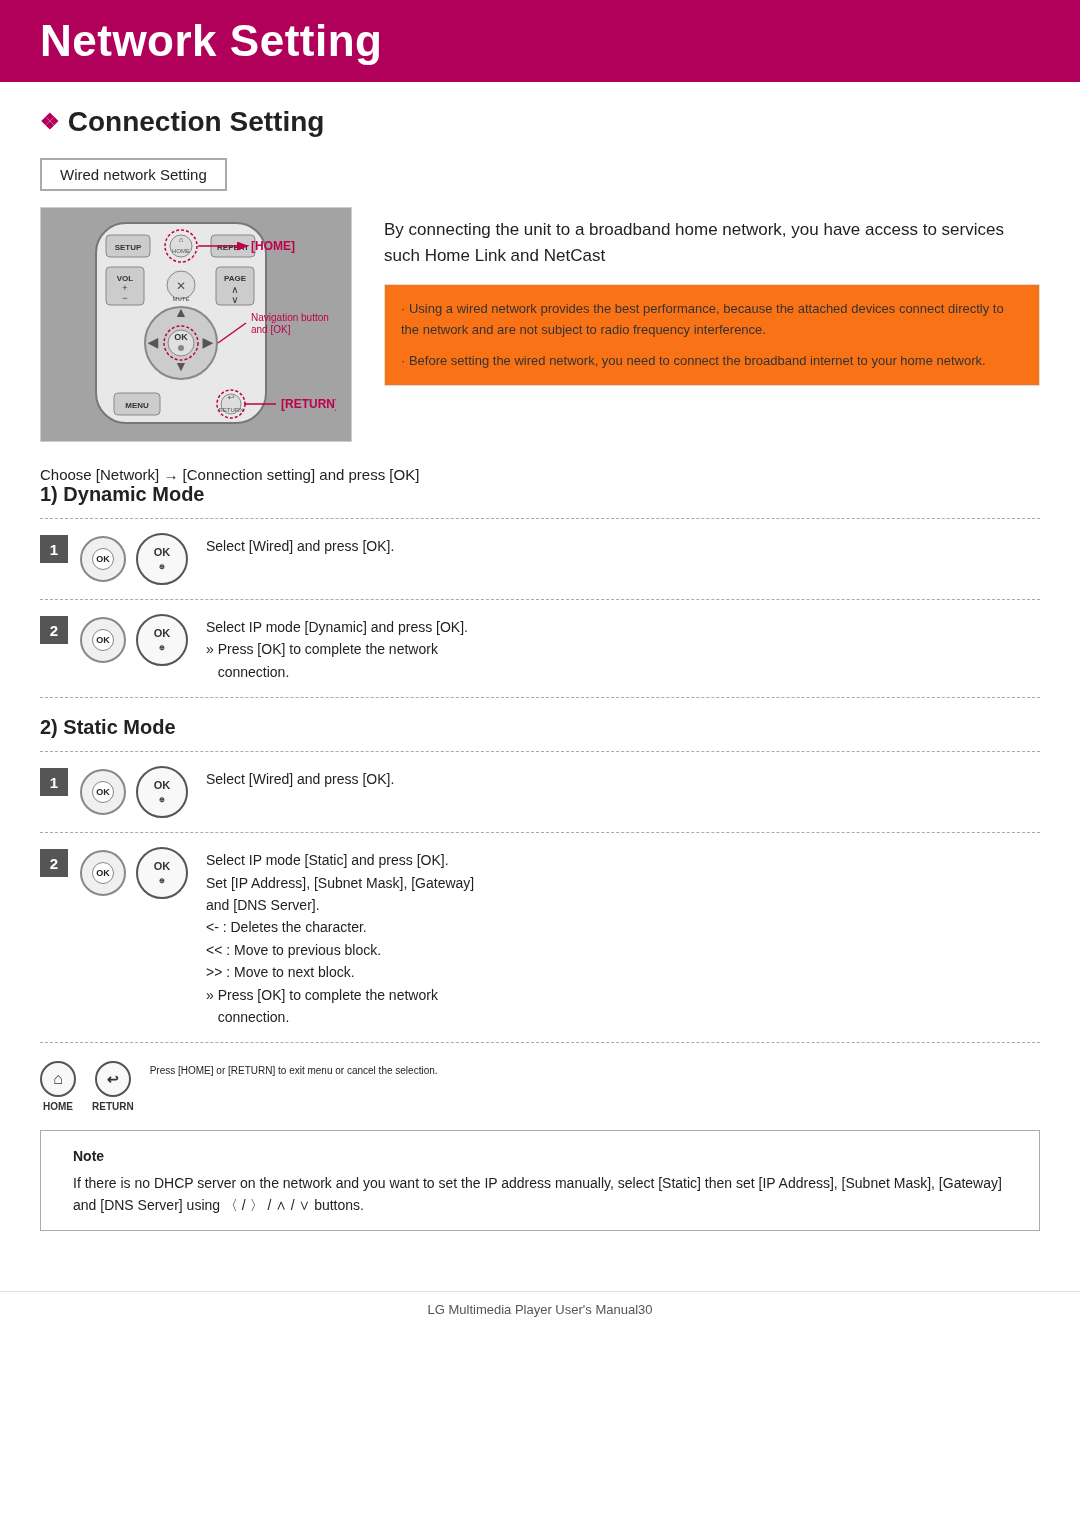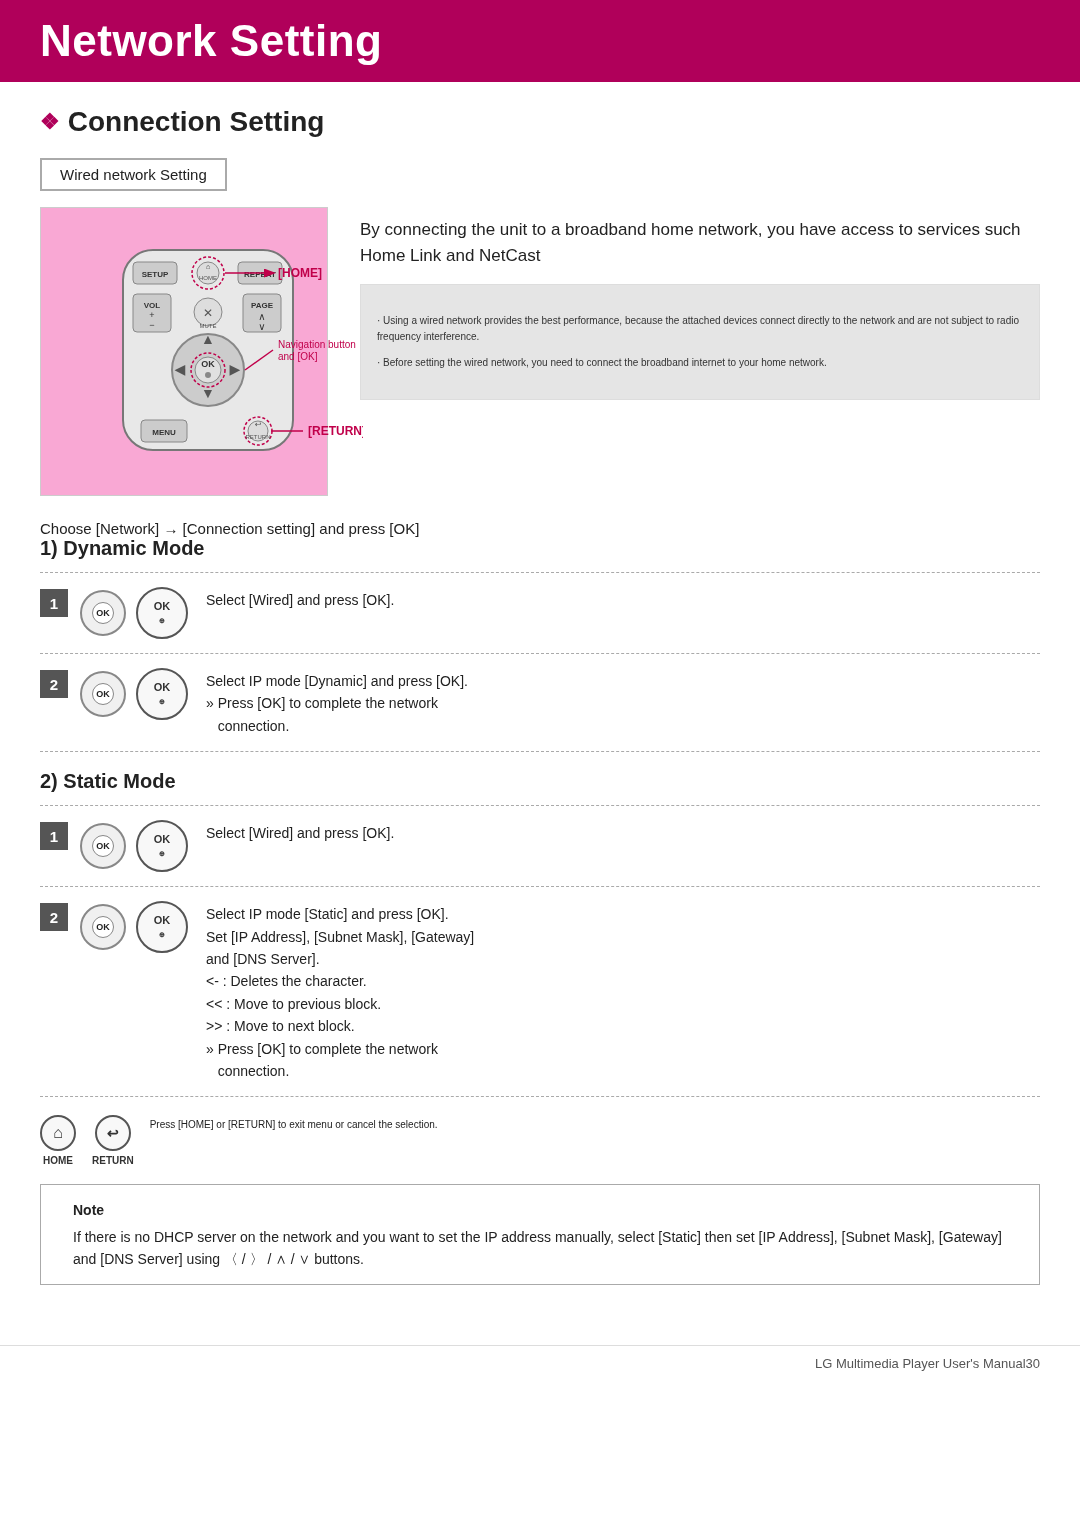--- a/index.html
+++ b/index.html
@@ -66,12 +66,12 @@
 
     
     .remote-area {
-      width: 288px;
+      width: 312px;
       flex-shrink: 0;
       border: 1.5px solid #ccc;
-      padding: 32px;
+      padding: 5px;
       position: relative;
-      background: #f9a8d4;
+      background: #a3a3a3;
     }
 
     

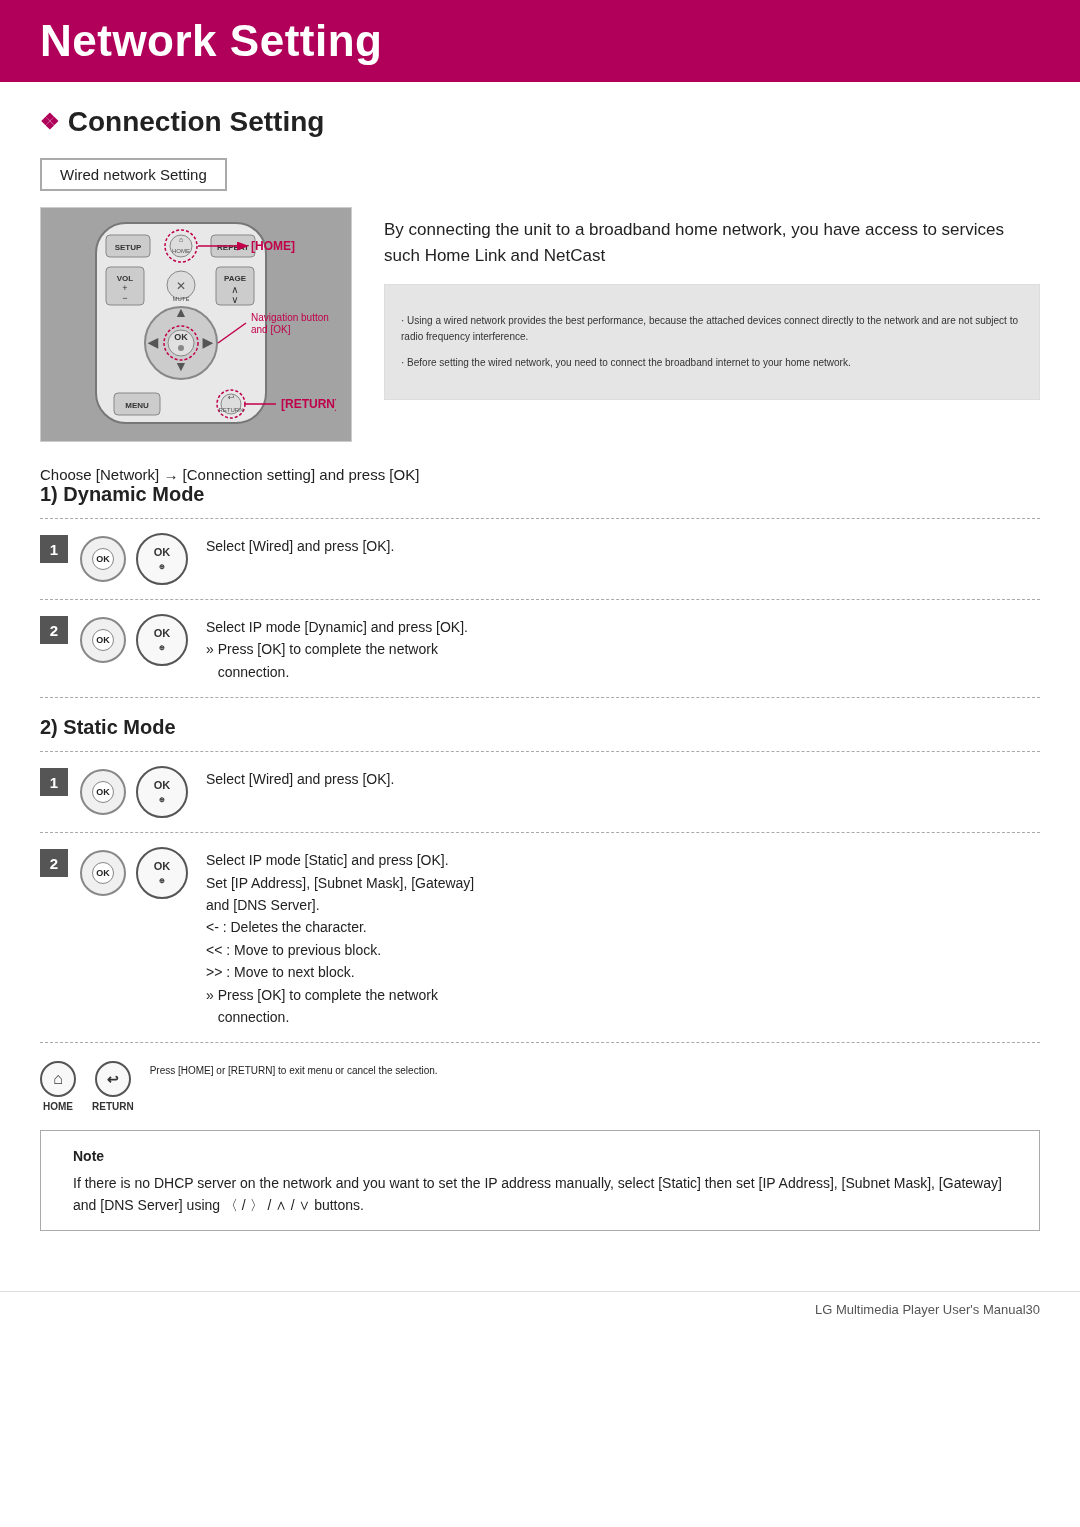--- a/index.html
+++ b/index.html
@@ -86,10 +86,10 @@
       color: #222;
     }
     .info-box {
-      background: #e5e5e5;
+      background: #f97316;
       border: 1px solid #ddd;
-      padding: 28px 16px;
-      font-size: 10px;
+      padding: 14px 16px;
+      font-size: 13px;
       line-height: 1.6;
       color: #333;
     }

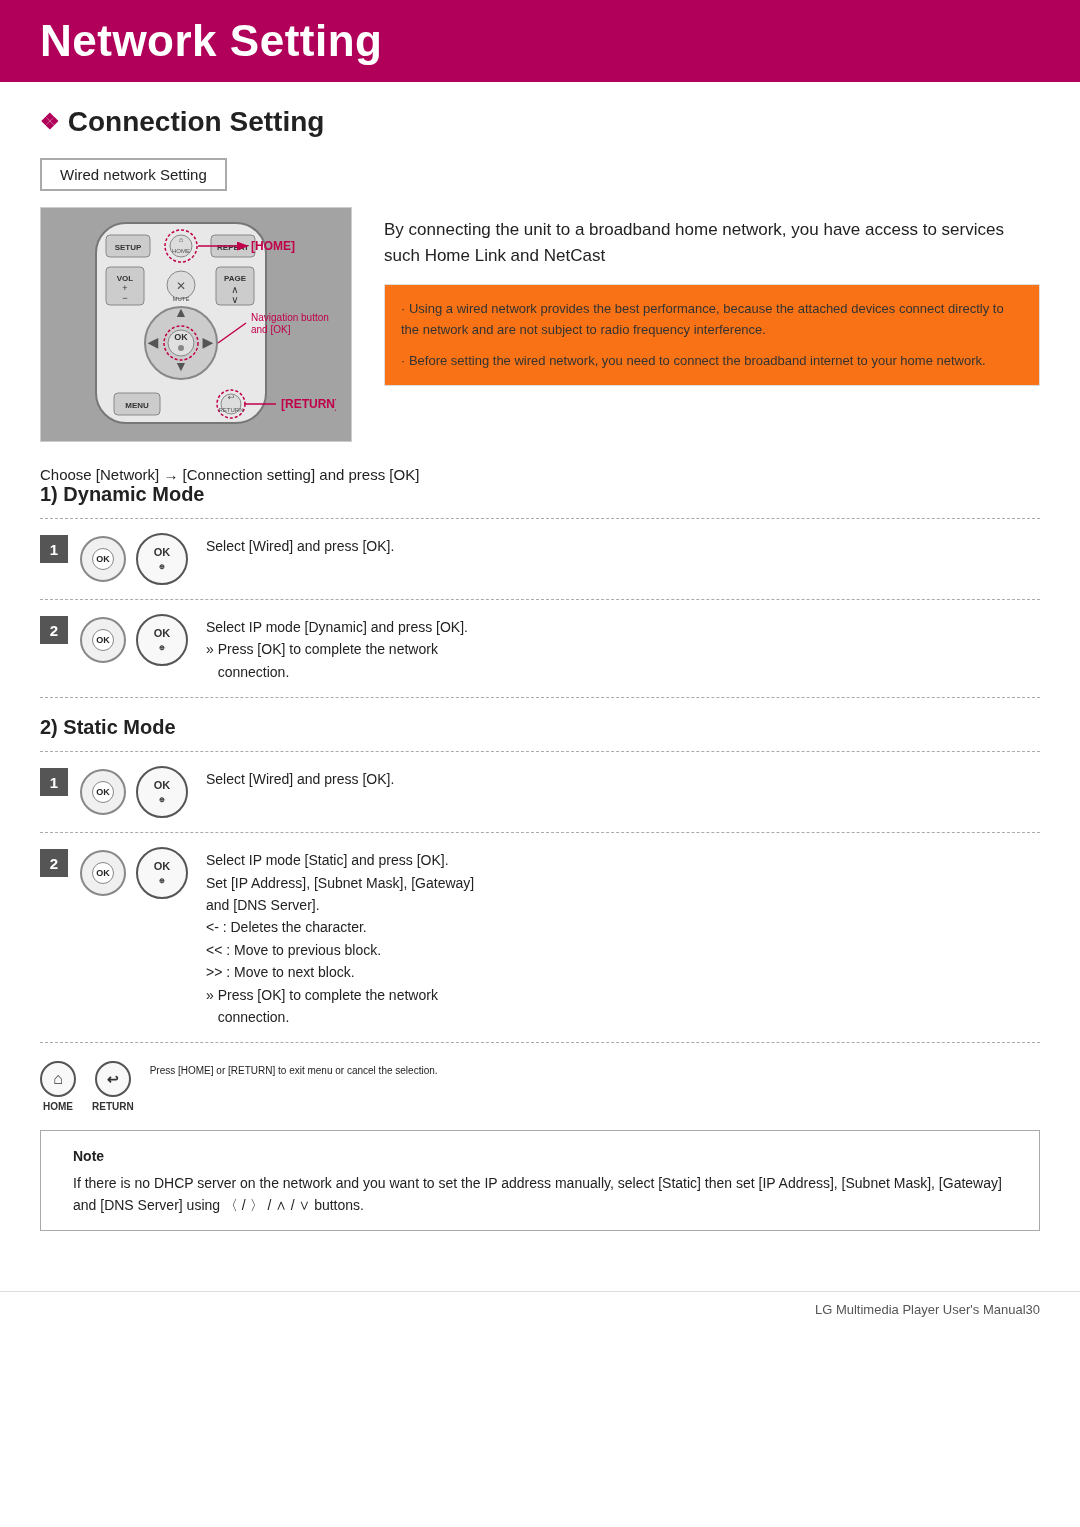--- a/index.html
+++ b/index.html
@@ -250,7 +250,7 @@
     
     .page-footer {
       display: flex;
-      justify-content: flex-end;
+      justify-content: center;
       align-items: center;
       padding: 10px 40px;
       border-top: 1px solid #ddd;

